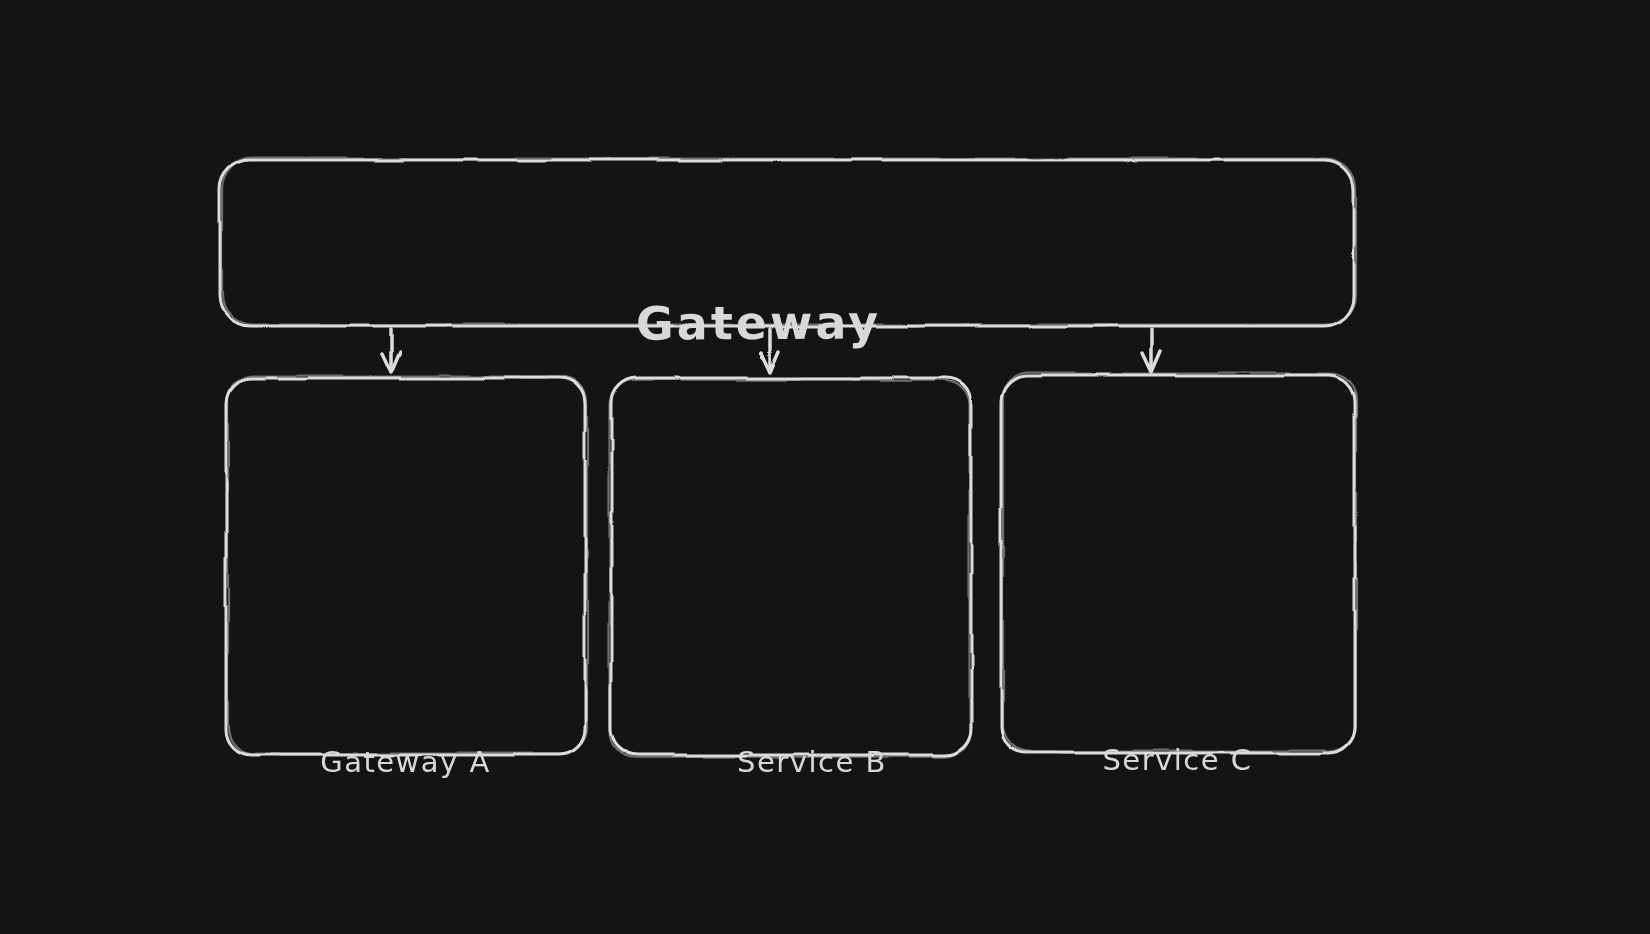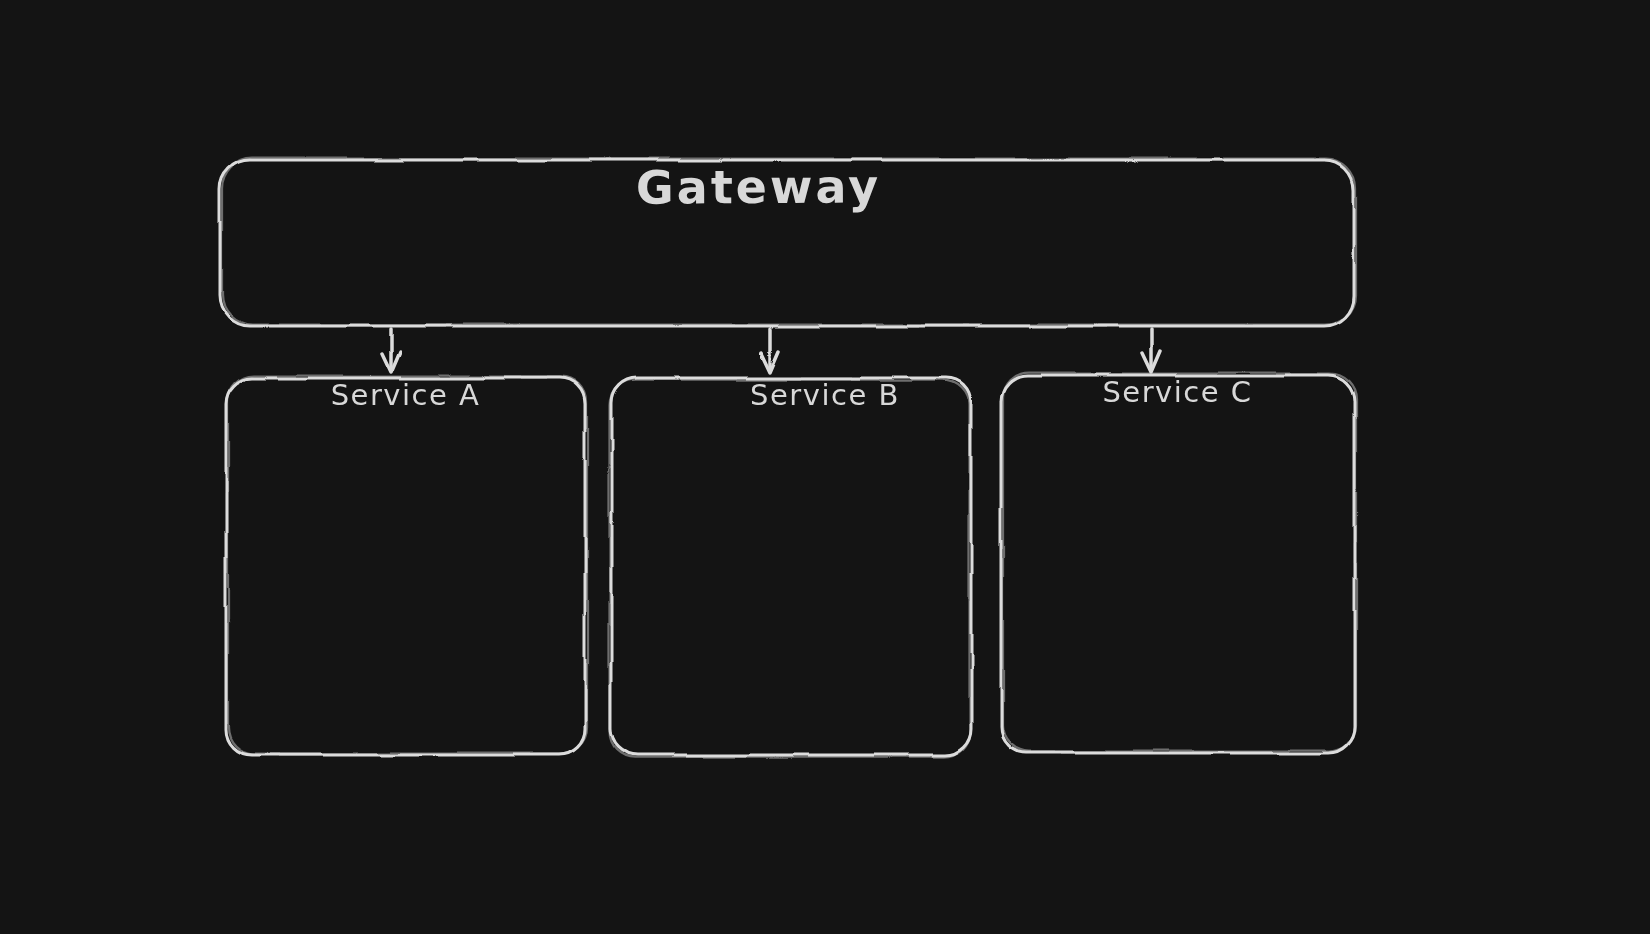--- a/index.html
+++ b/index.html
@@ -21,10 +21,11 @@
   .edge{stroke:var(--stroke);fill:none;stroke-width:3.5;stroke-linecap:round;stroke-linejoin:round;}
   .label{
     position:absolute;
-    display:flex;align-items:flex-start;justify-content:center;
+    display:flex;align-items:flex-end;justify-content:center;
     color:var(--text);
     pointer-events:none;
     letter-spacing:1.5px;
+    margin-top:24px;
   }
   .label.gateway{
     left:220px;top:160px;width:1134px;height:166px;

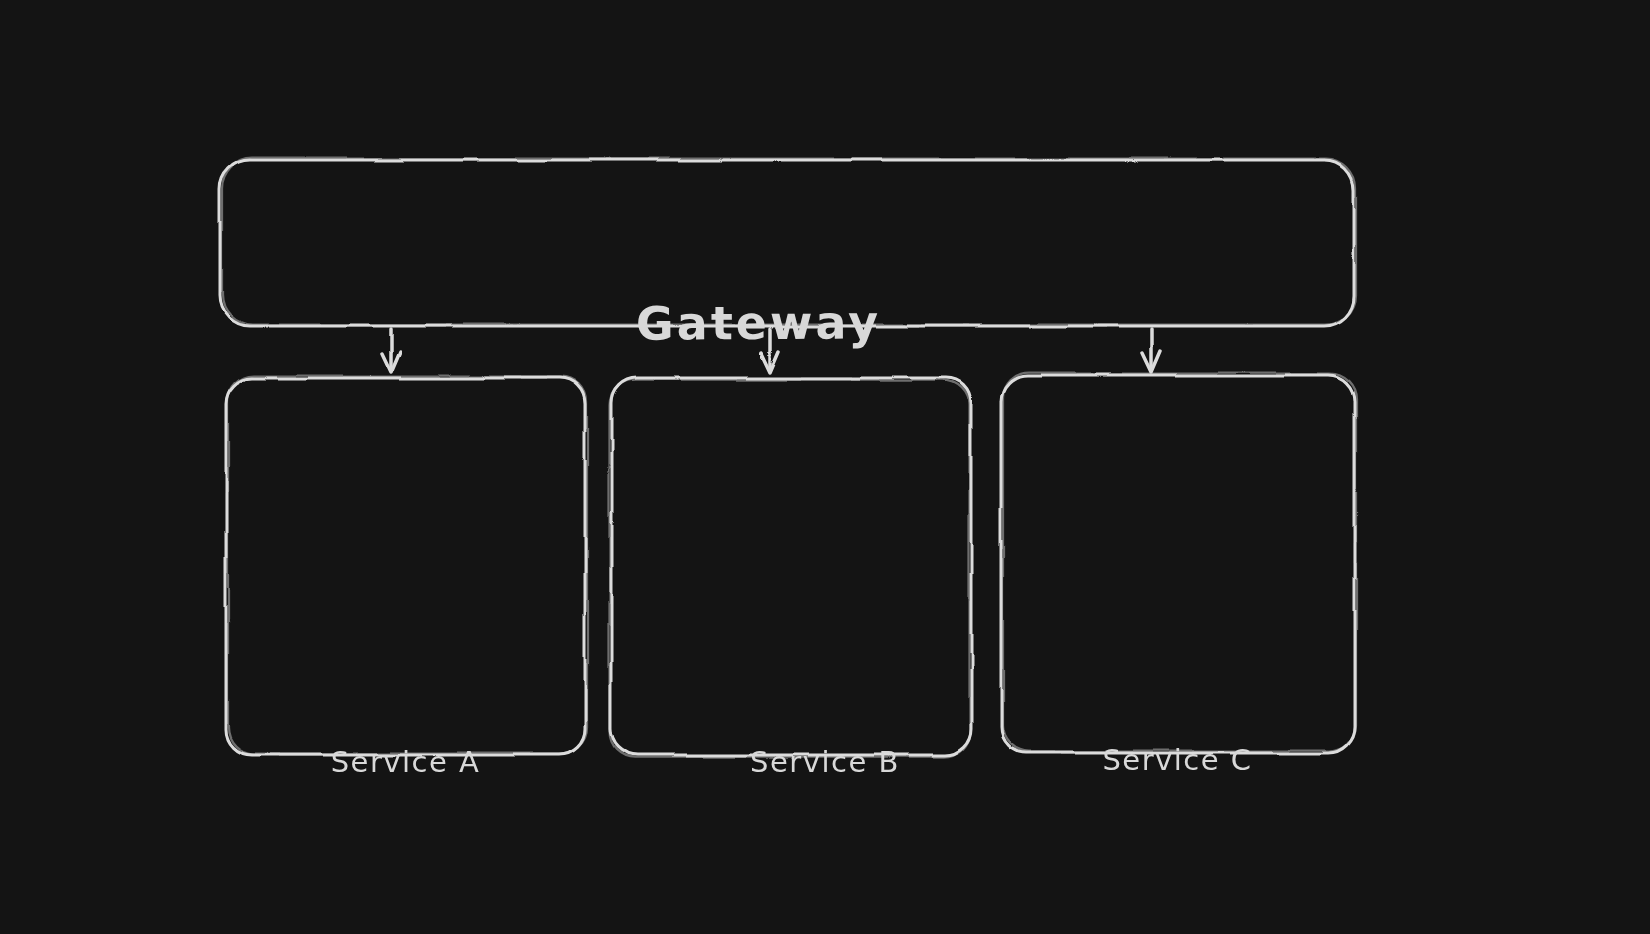--- a/index.html
+++ b/index.html
@@ -92,7 +92,7 @@
     <span class="txt">Gateway</span>
   </div>
   <div class="label service svc-a">
-    <span class="txt">Service A</span>
+    <span class="txt">Gateway A</span>
   </div>
   <div class="label service svc-b">
     <span class="txt">Service B</span>

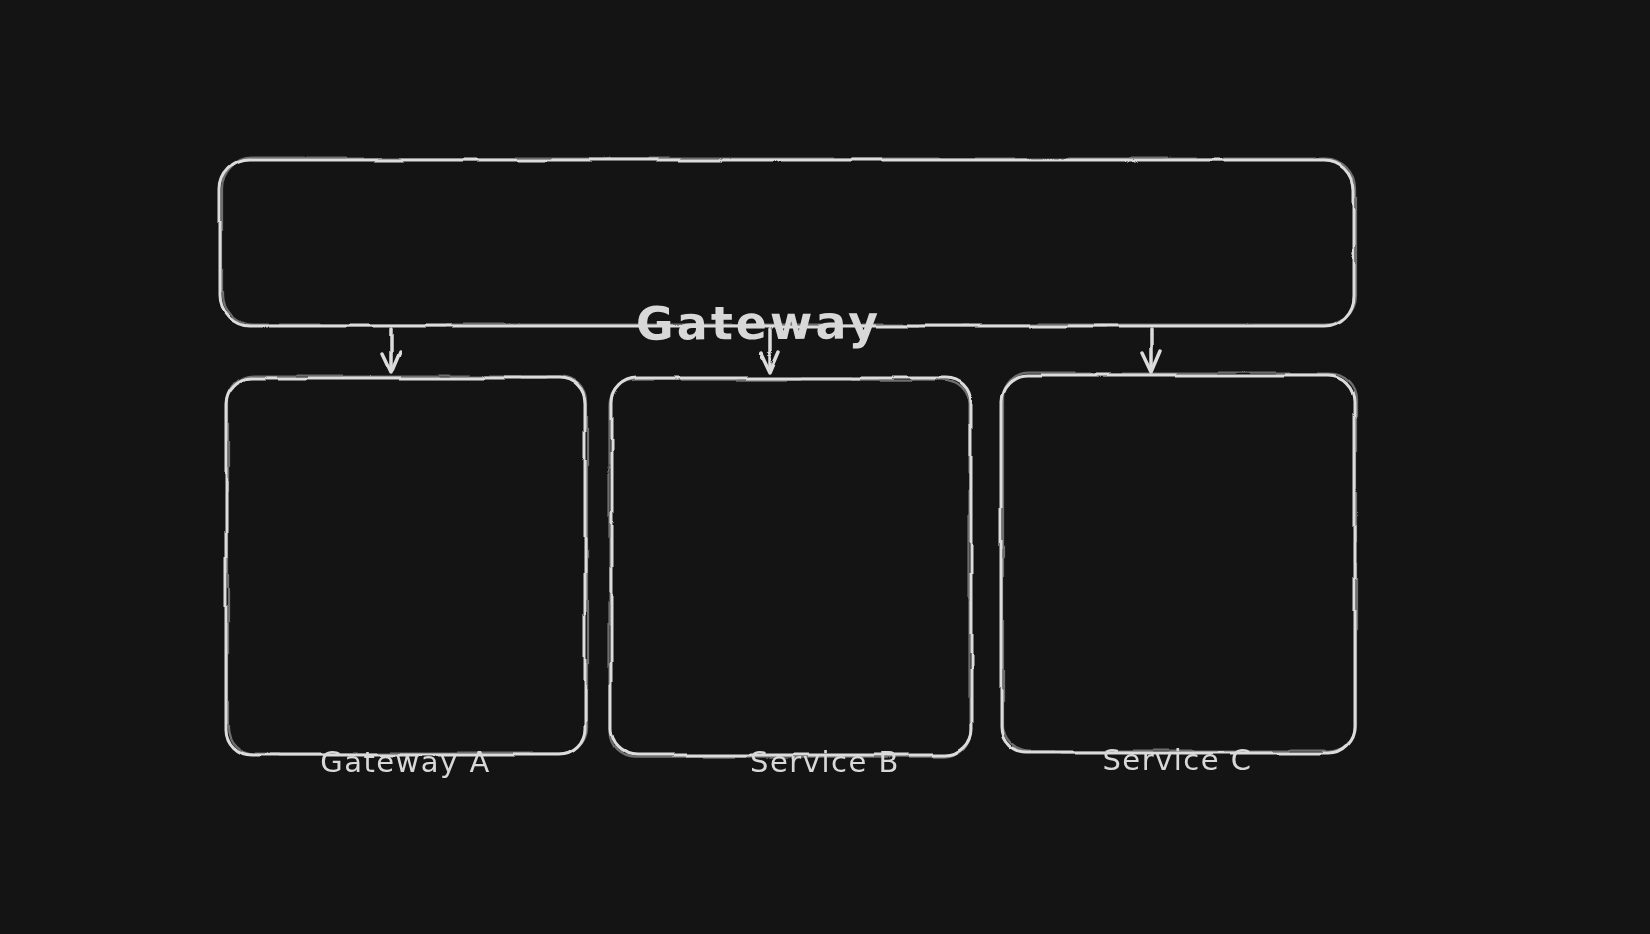--- a/index.html
+++ b/index.html
@@ -34,7 +34,7 @@
   .label.gateway .txt{transform:translateX(-28px) rotate(-0.3deg);display:inline-block;}
   .label.service{font-size:29px;}
   .label.svc-a{left:226px;top:378px;width:359px;height:377px;}
-  .label.svc-b{left:645px;top:378px;width:360px;height:377px;}
+  .label.svc-b{left:632px;top:378px;width:360px;height:377px;}
   .label.svc-c{left:1001px;top:375px;width:353px;height:378px;border-radius:13px;}
 </style>
 </head>

